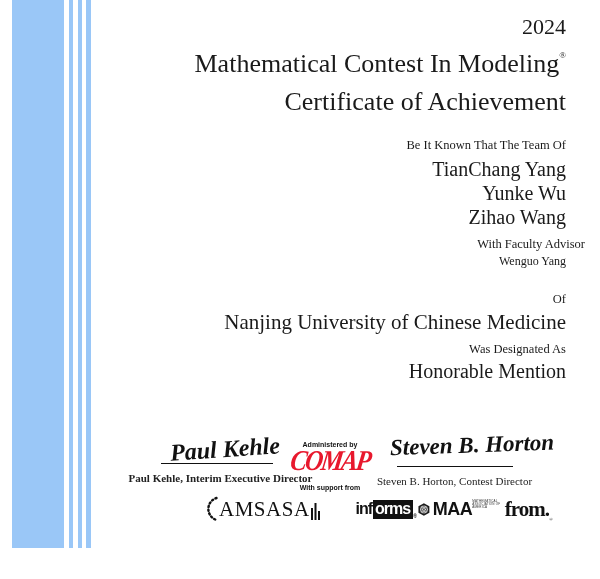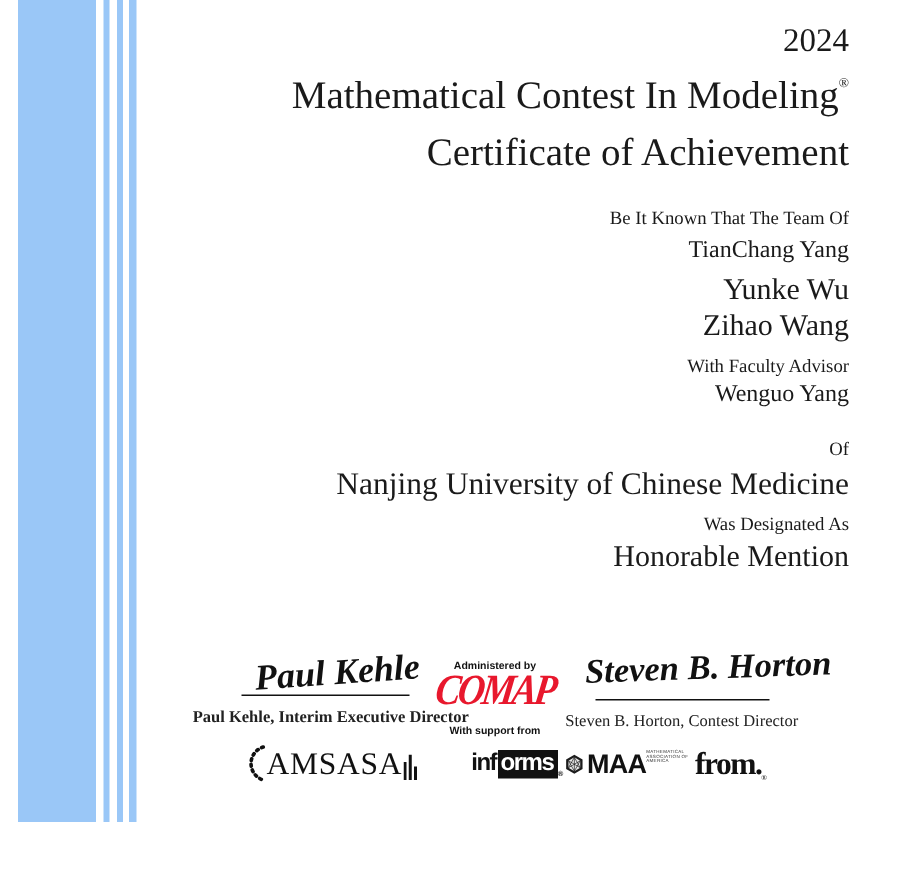--- a/index.html
+++ b/index.html
@@ -21,7 +21,7 @@
   .subtitle    { top: 88px;  font-size: 26px; }
   .small-line  { font-size: 12.5px; }
   .intro       { top: 139px; }
-  .member-1    { top: 159px; font-size: 16px; }
+  .member-1    { top: 159px; font-size: 20px; }
   .member-2    { top: 183px; font-size: 20px; }
   .member-3    { top: 207px; font-size: 20px; }
   .adv-intro   { top: 238px; }

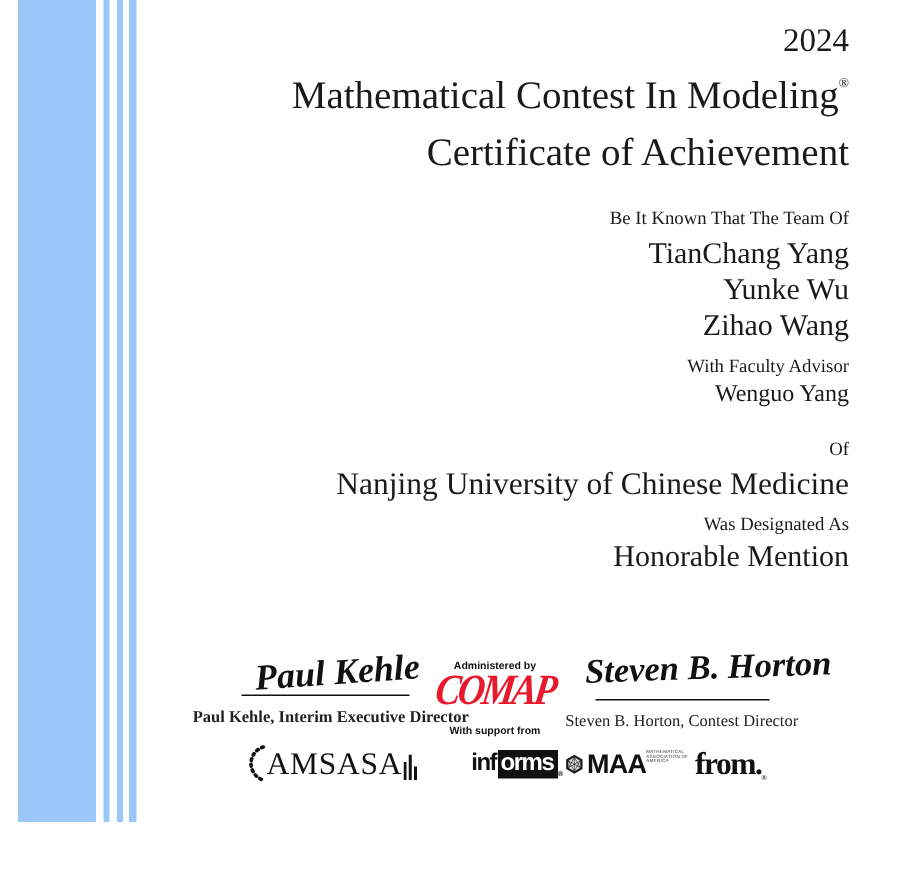--- a/index.html
+++ b/index.html
@@ -24,7 +24,7 @@
   .member-1    { top: 159px; font-size: 20px; }
   .member-2    { top: 183px; font-size: 20px; }
   .member-3    { top: 207px; font-size: 20px; }
-  .adv-intro   { top: 238px; }
+  .adv-intro   { top: 238px; margin-left: 19px; }
   .advisor     { top: 255px; font-size: 16px; }
   .of-label    { top: 293px; }
   .institution { top: 311px; font-size: 21px; }

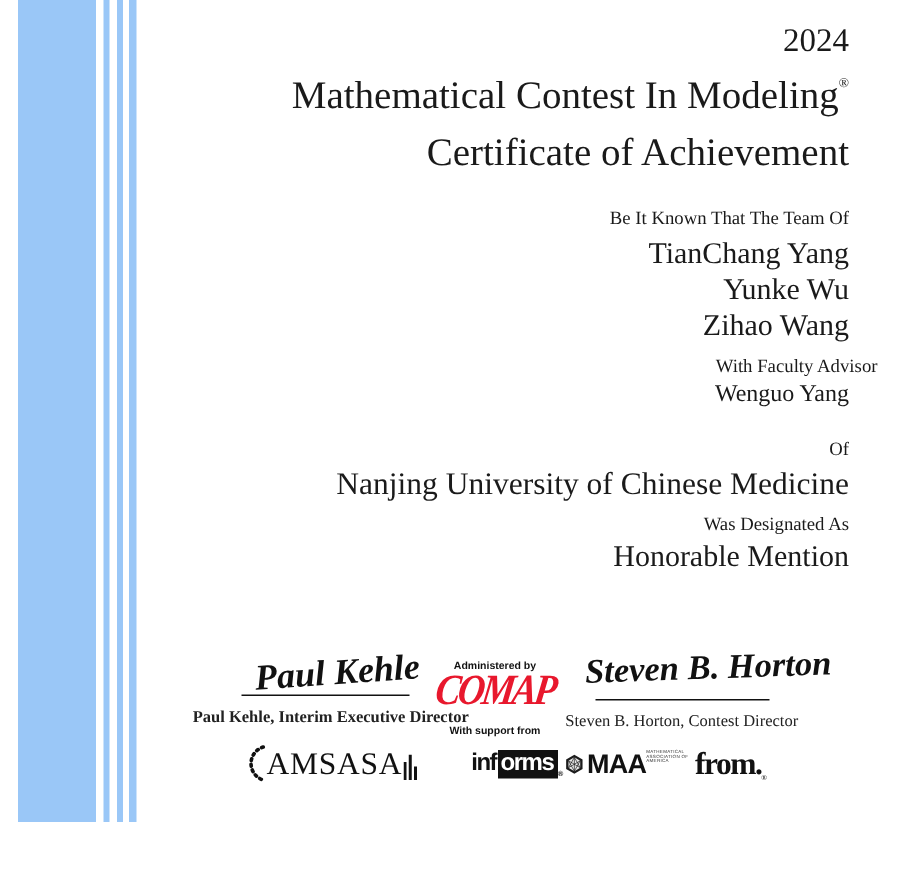--- a/index.html
+++ b/index.html
@@ -25,7 +25,7 @@
   .member-2    { top: 183px; font-size: 20px; }
   .member-3    { top: 207px; font-size: 20px; }
   .adv-intro   { top: 238px; margin-left: 19px; }
-  .advisor     { top: 255px; font-size: 16px; }
+  .advisor     { top: 255px; font-size: 12px; }
   .of-label    { top: 293px; }
   .institution { top: 311px; font-size: 21px; }
   .designated  { top: 343px; }

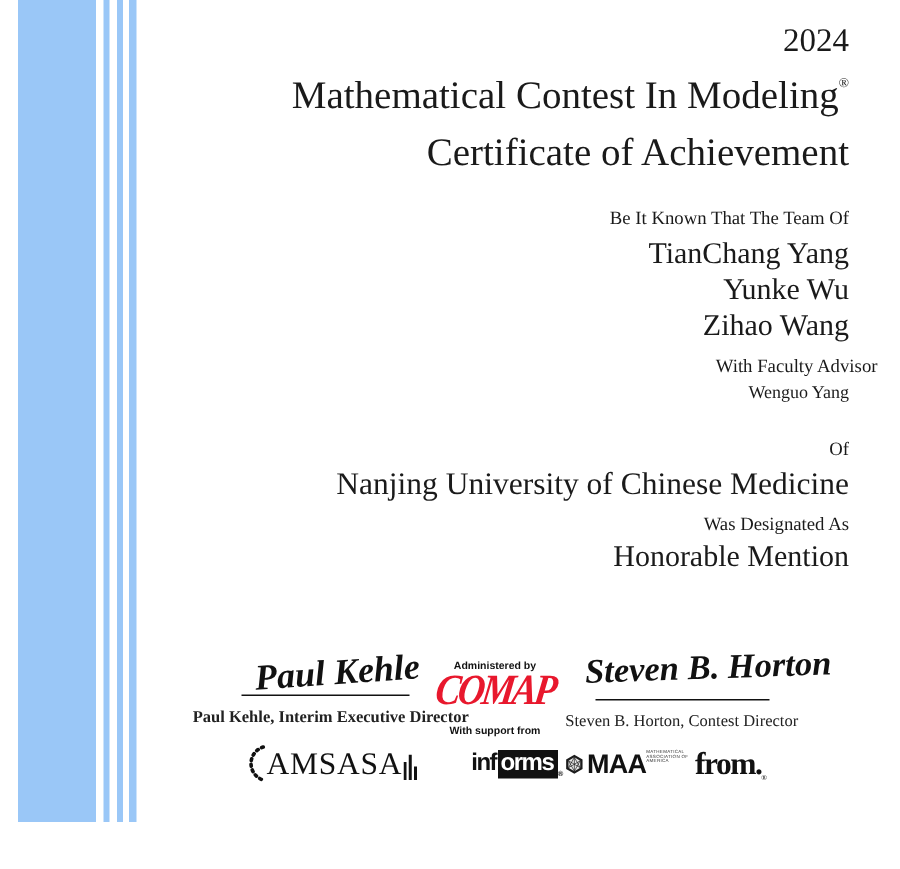--- a/index.html
+++ b/index.html
@@ -52,7 +52,7 @@
 
   
   .logos { position: absolute; top: 496px; left: 205px; width: 265px; height: 26px;
-           display: flex; align-items: center; justify-content: center; }
+           display: flex; align-items: center; justify-content: flex-start; }
   .logo { display: flex; align-items: center; color: #111; }
   .logo-serif { font-family: "Liberation Serif", serif; font-size: 21px; letter-spacing: 0.5px; }
   .ams svg { margin-right: 1px; }

